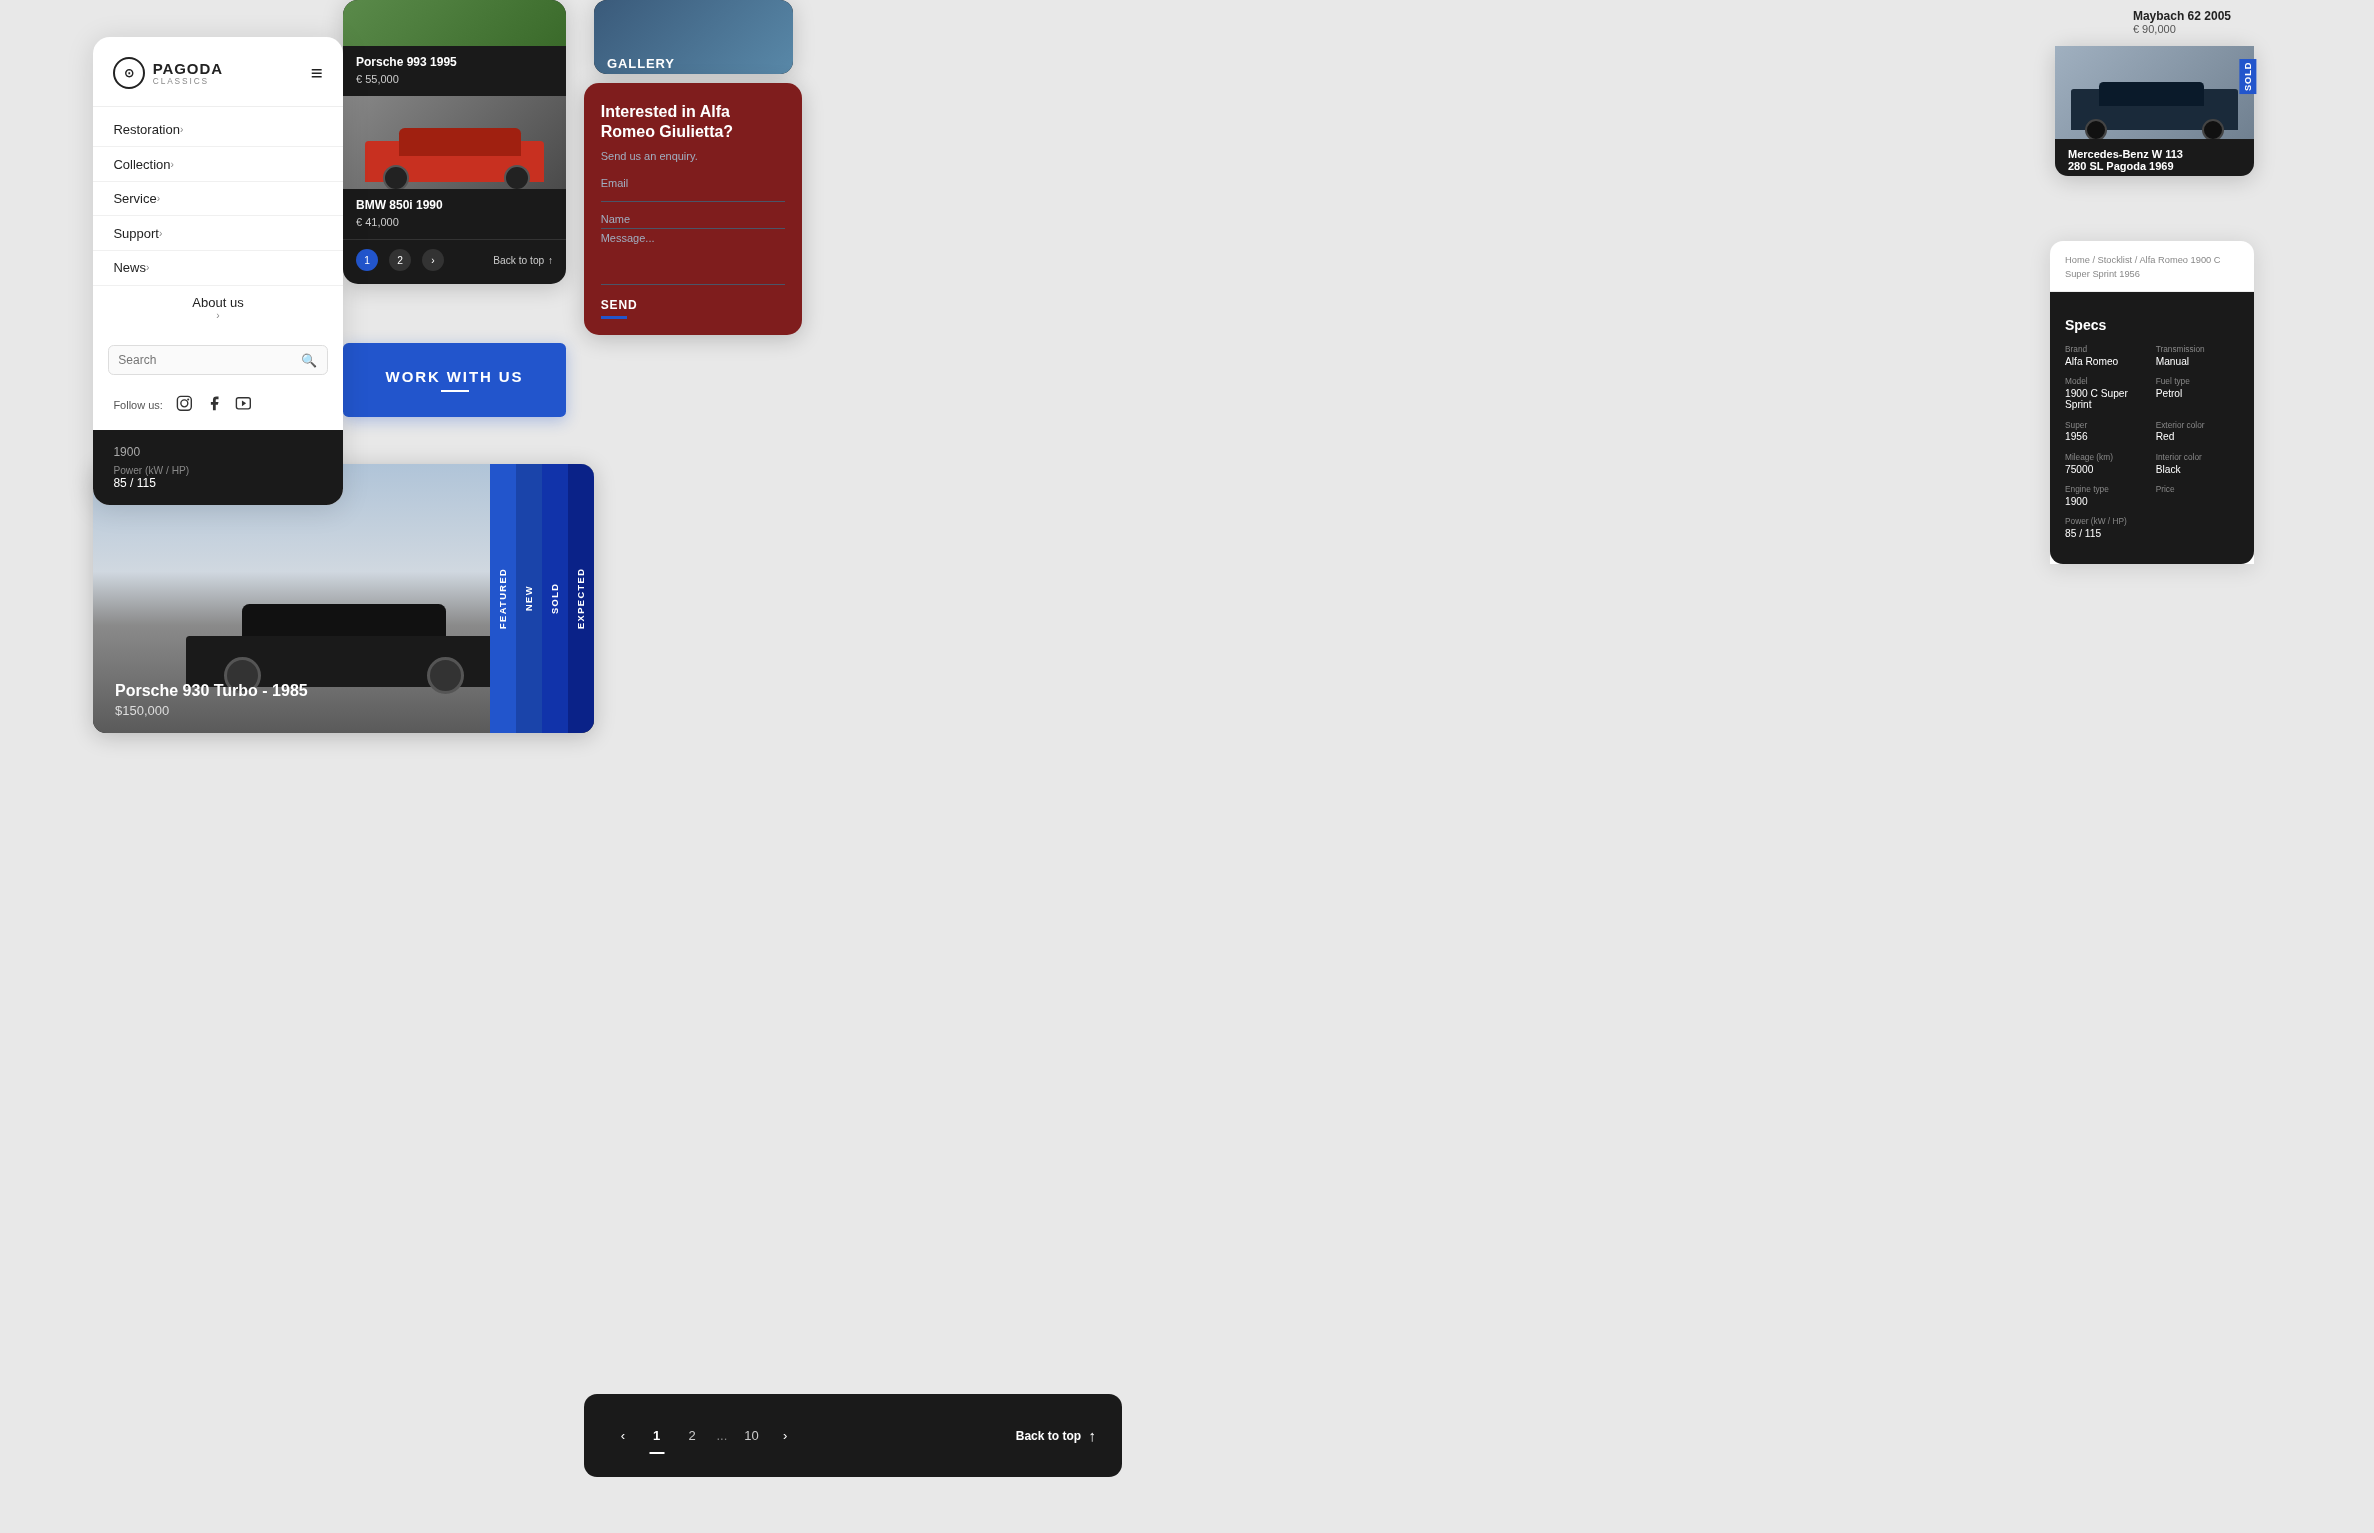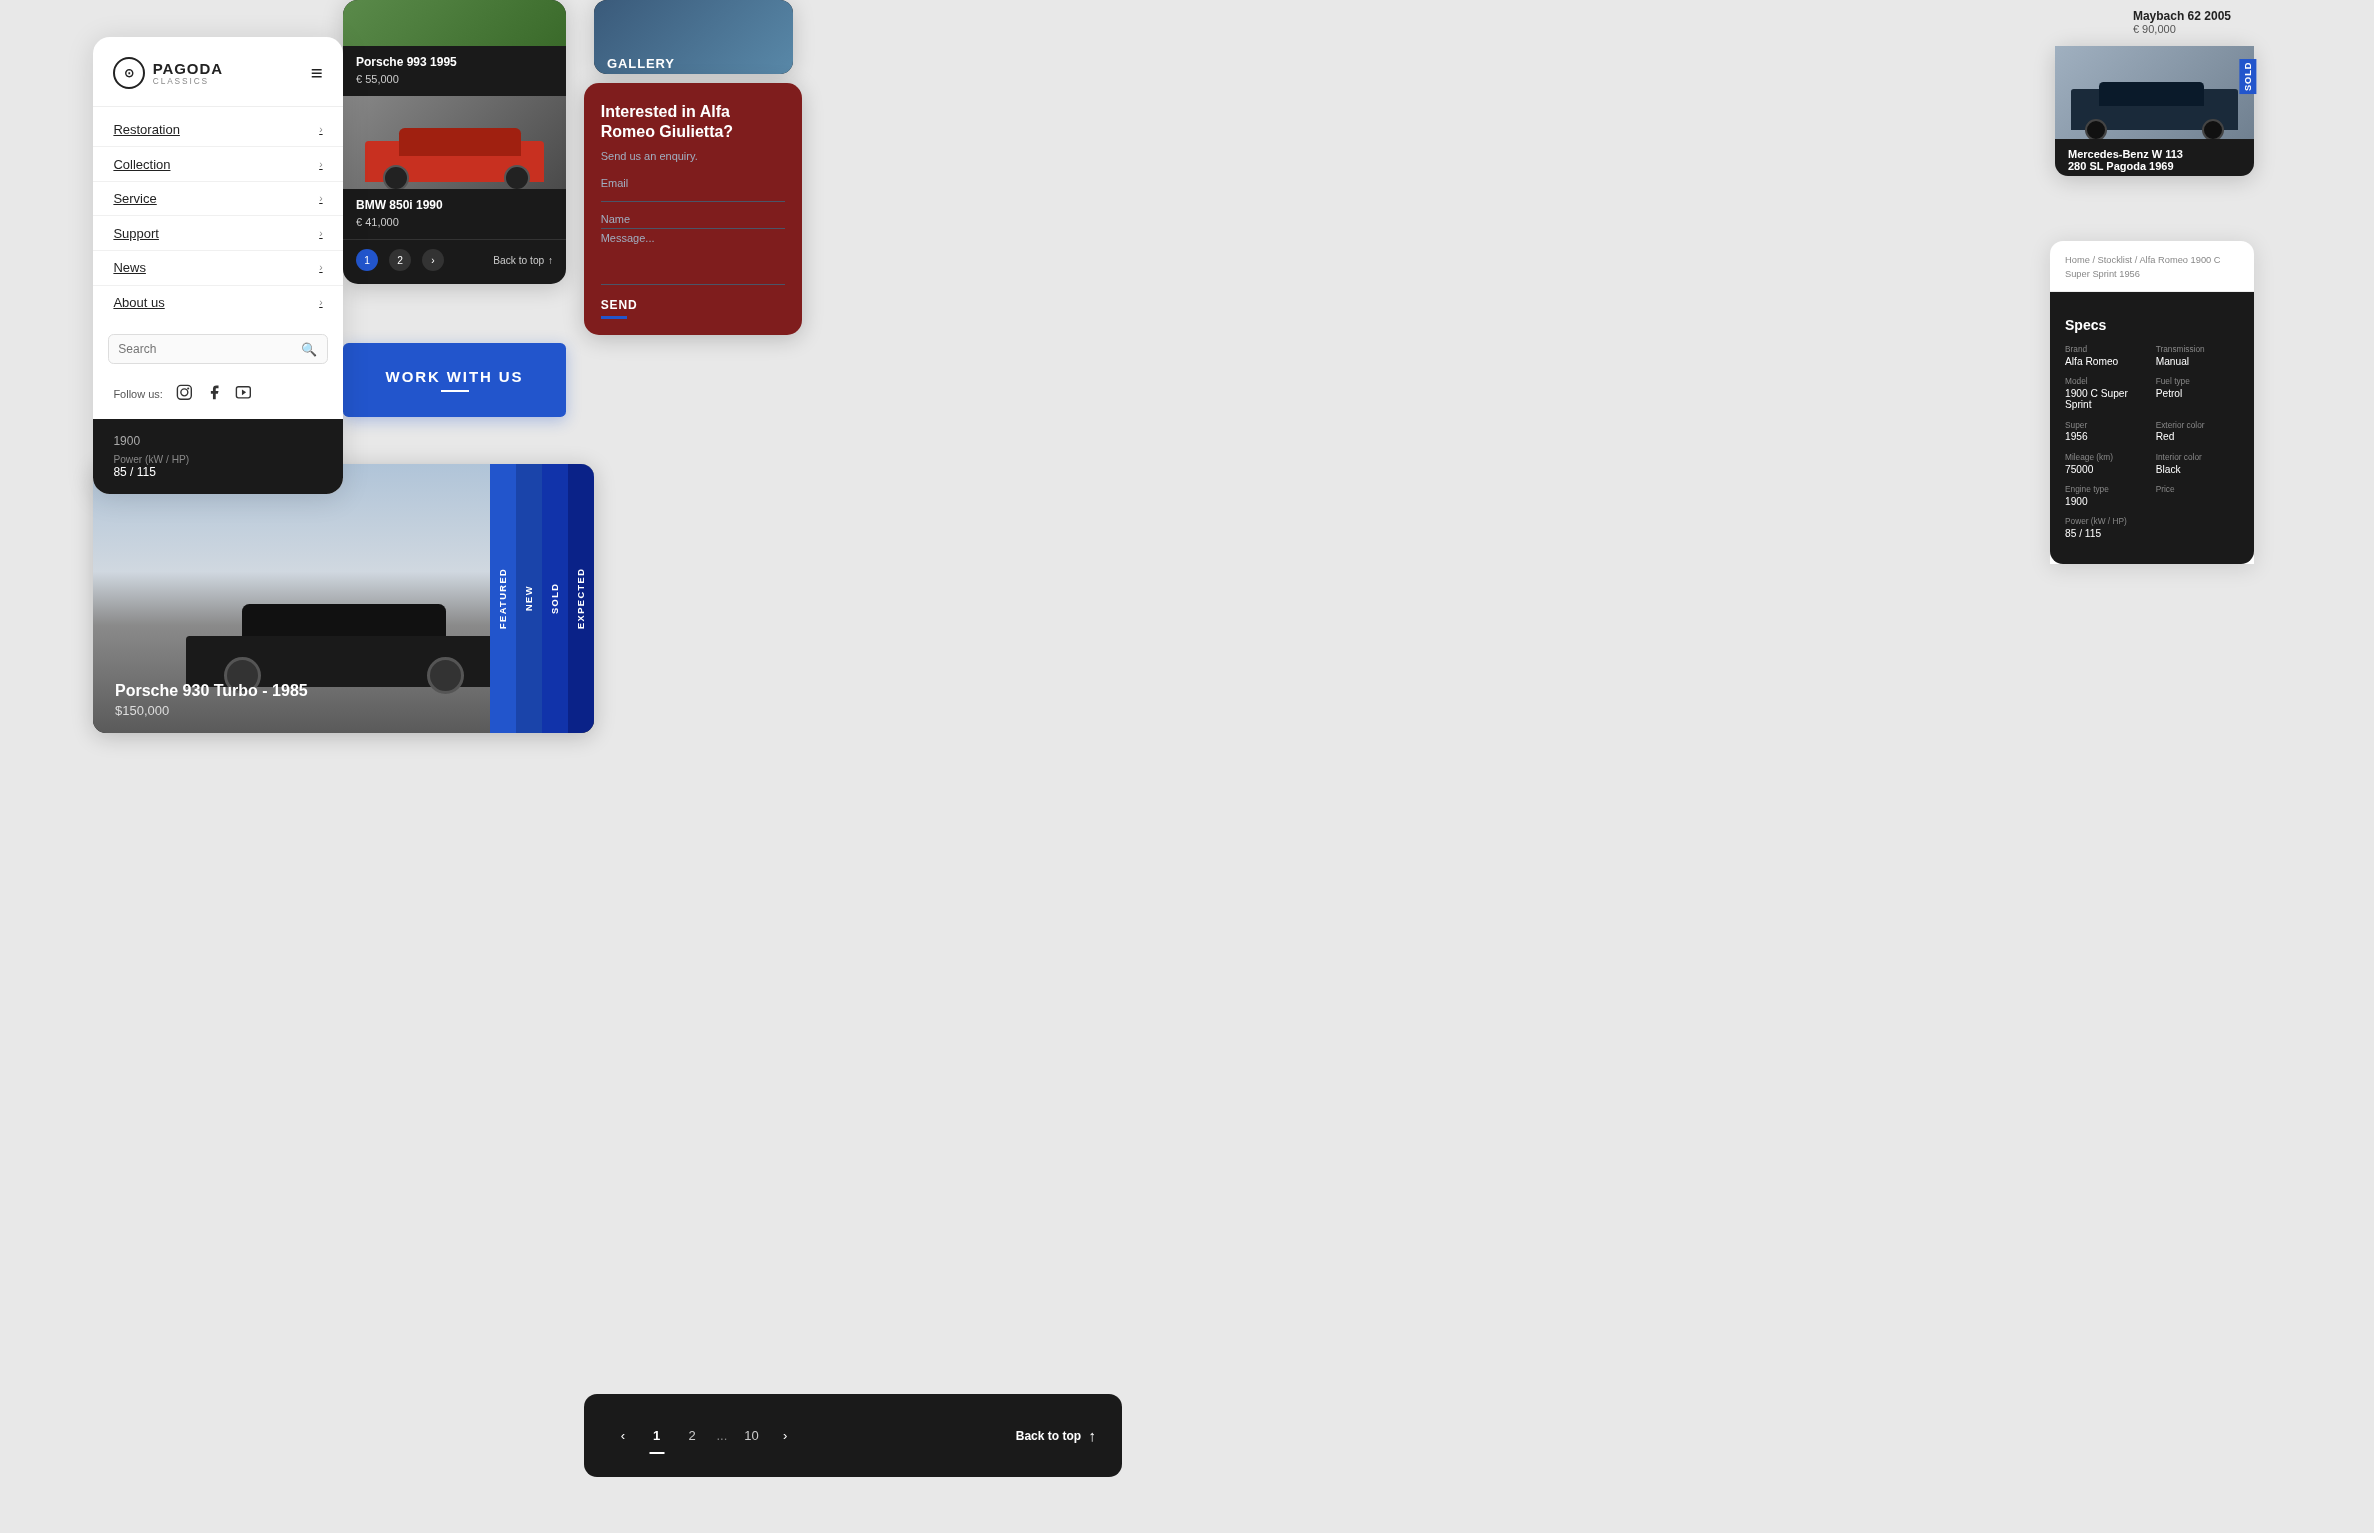--- a/index.html
+++ b/index.html
@@ -56,13 +56,11 @@
     .nav-item {
       display: flex;
       align-items: center;
-      justify-content: space-between;
       padding: 9.3px 20.4px;
       font-size: 13px;
       color: #222;
       cursor: pointer;
       border-bottom: 0.9px solid #f0f0f0;
-      text-decoration: underline;
     }
     .nav-item:last-child { border-bottom: none; }
     .nav-chevron { font-size: 10.2px; color: #888; }

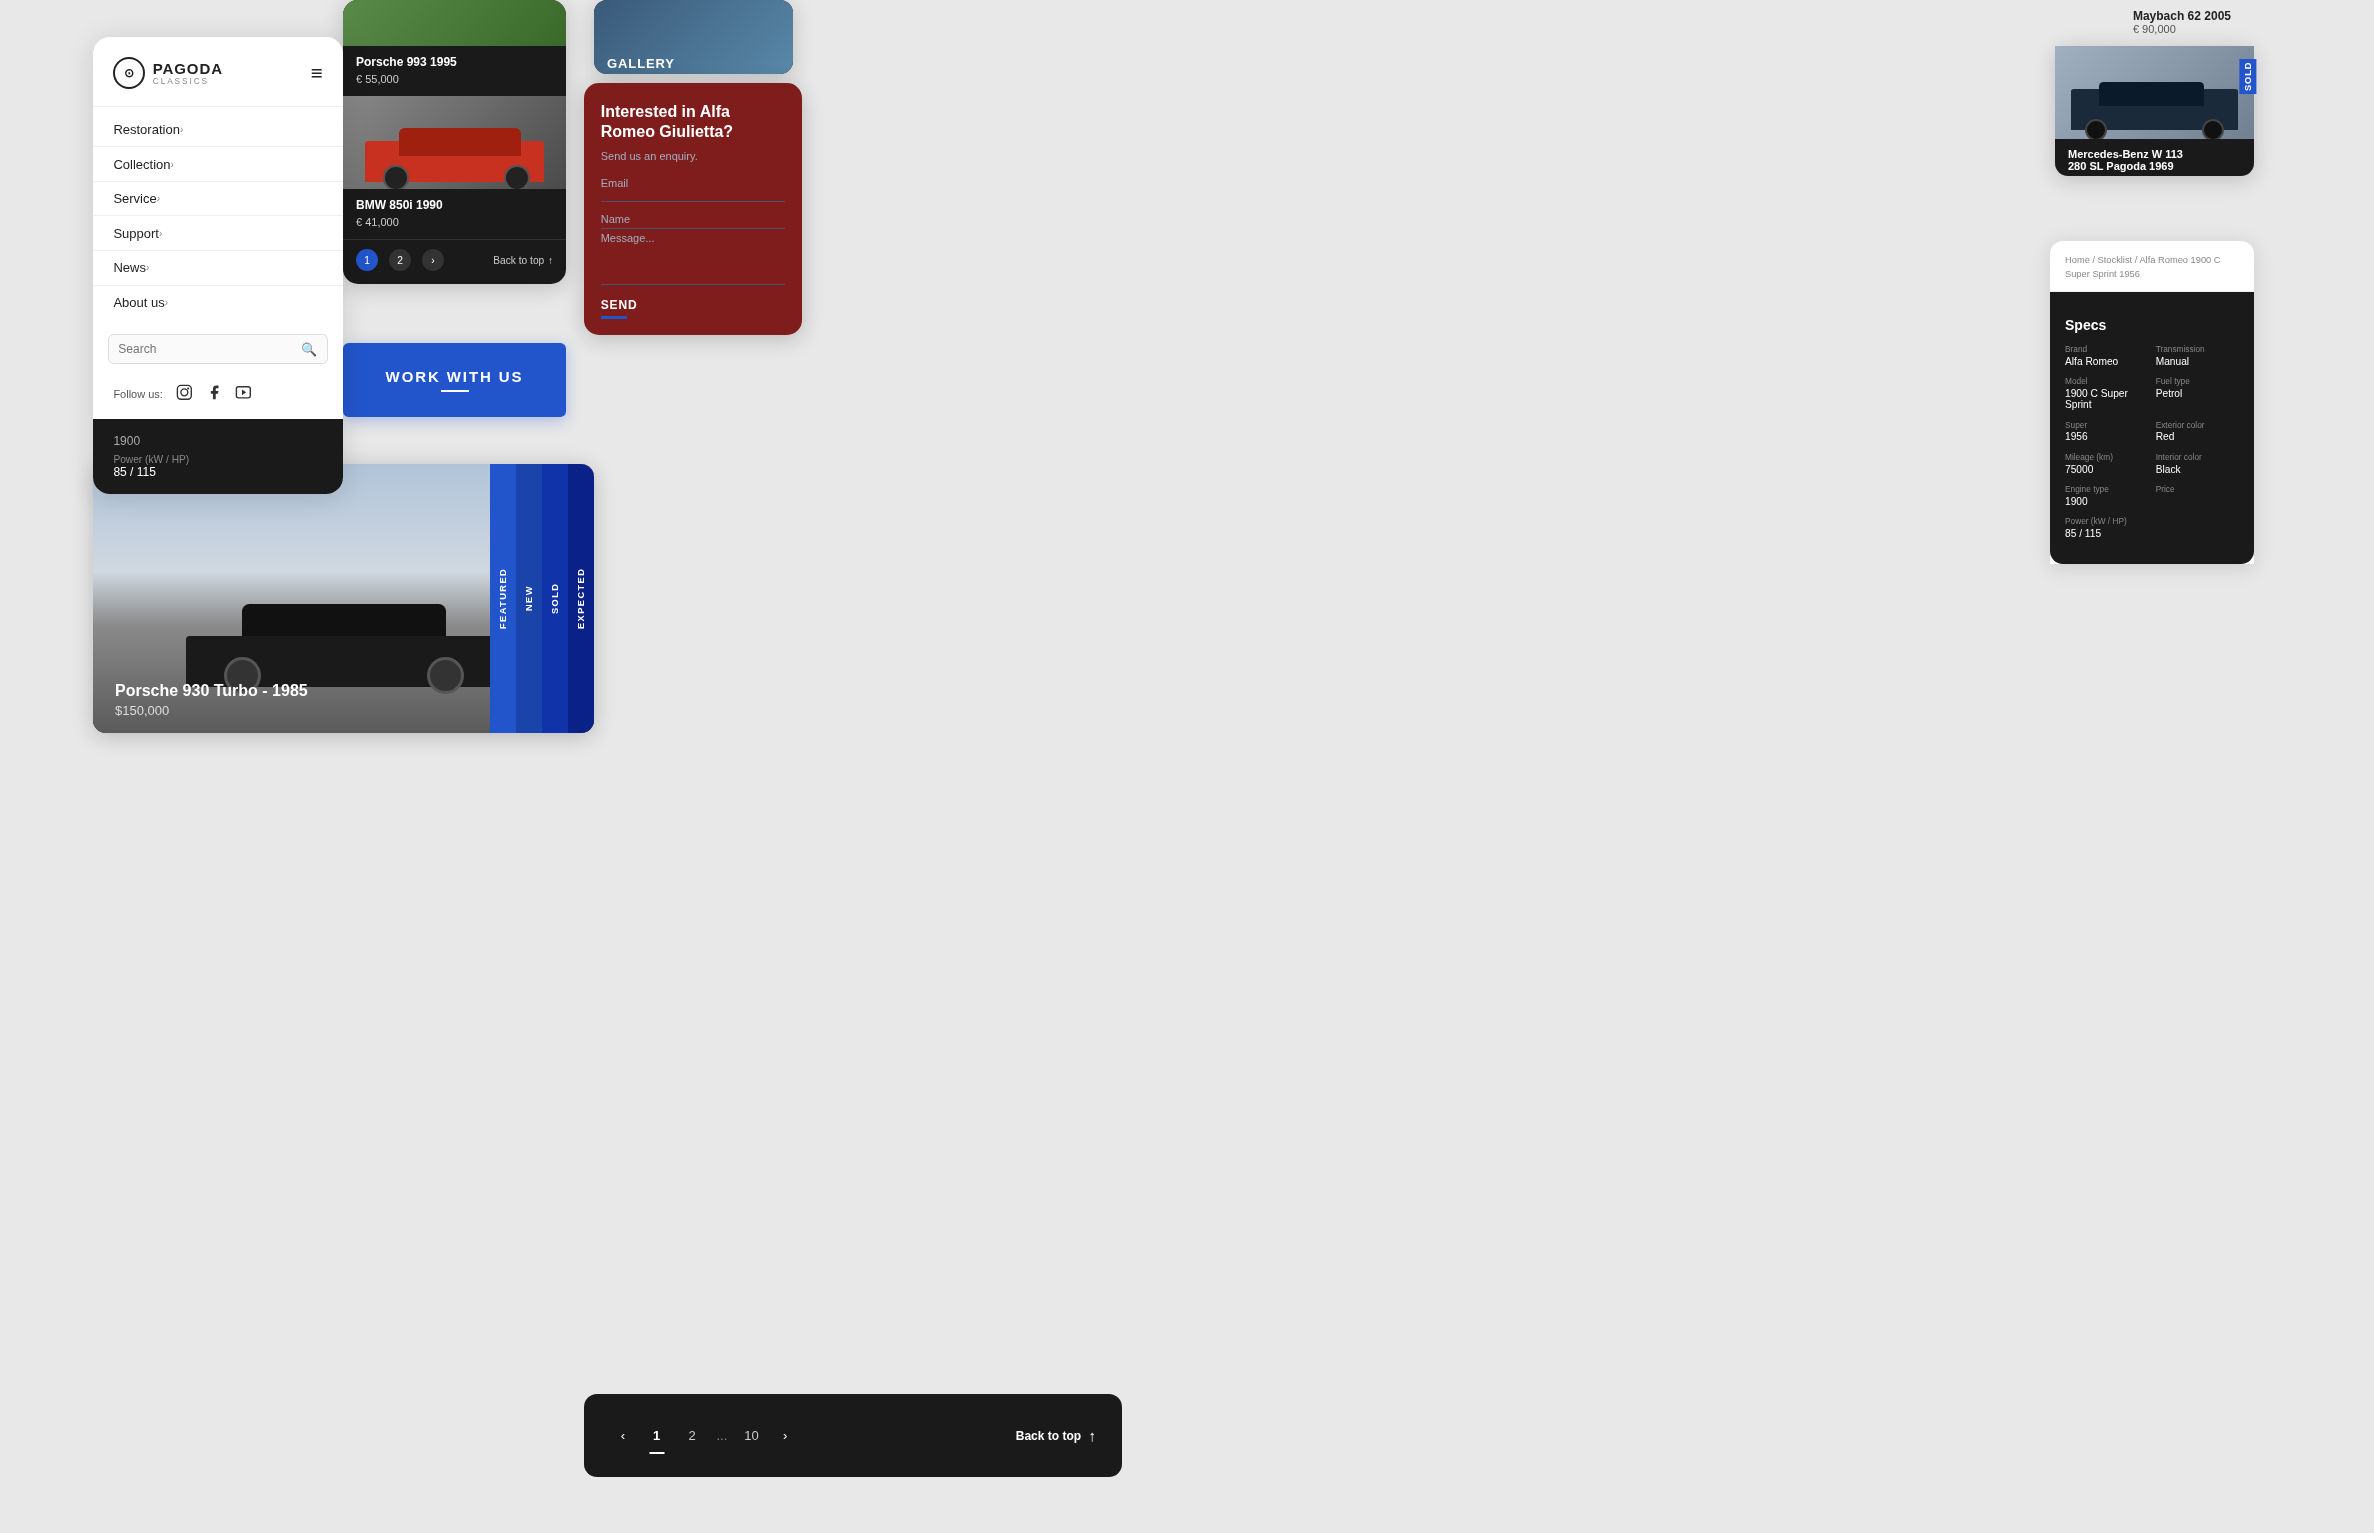--- a/index.html
+++ b/index.html
@@ -62,7 +62,7 @@
       cursor: pointer;
       border-bottom: 0.9px solid #f0f0f0;
     }
-    .nav-item:last-child { border-bottom: none; }
+    .nav-item:last-child { border-bottom: none; flex-direction: column; }
     .nav-chevron { font-size: 10.2px; color: #888; }
 
     .search-bar {

